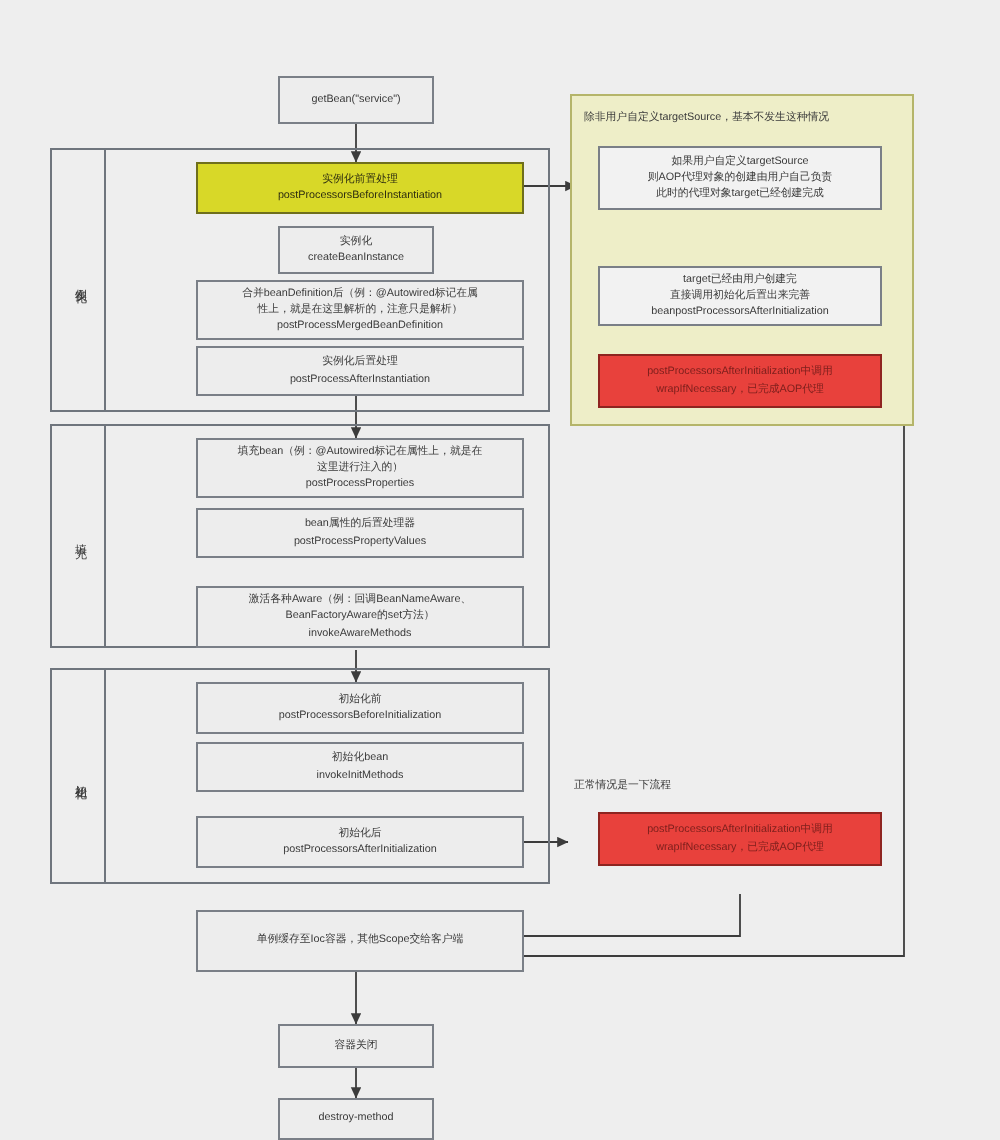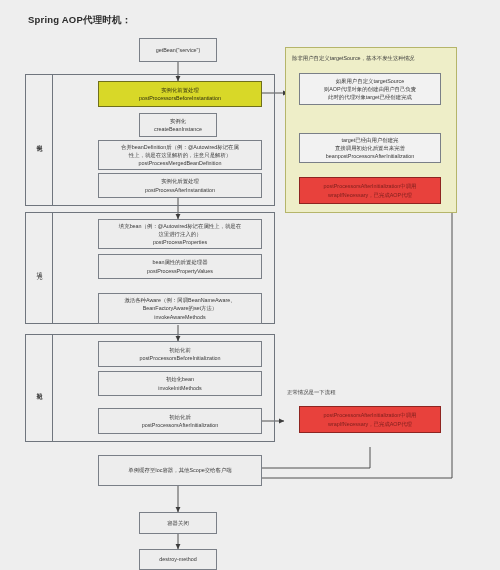--- a/index.html
+++ b/index.html
@@ -120,7 +120,6 @@
 
 <div id="canvas">
 
-  <div class="title">Spring AOP代理时机：</div>
 
   <svg id="wires" viewBox="0 0 500 570">
     <defs>

